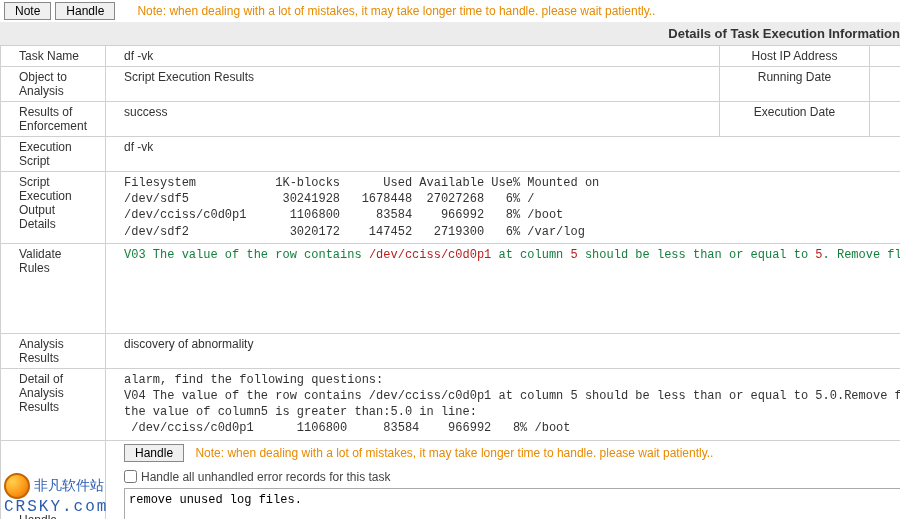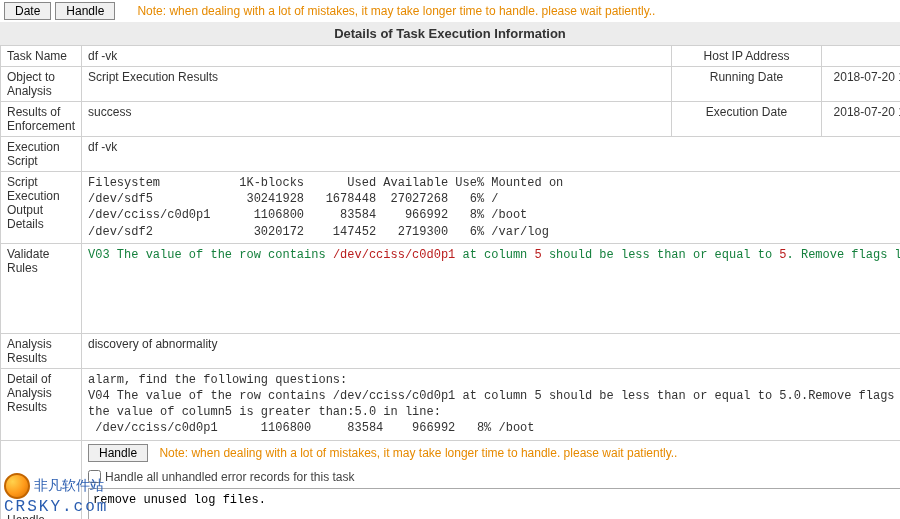--- a/index.html
+++ b/index.html
@@ -114,7 +114,7 @@
 <body>
 
 <div class="top-bar">
-  <button>Date</button>
+  <button>Note</button>
   <button>Handle</button>
   <span class="note">Note: when dealing with a lot of mistakes, it may take longer time to handle. please wait patiently..</span>
 </div>

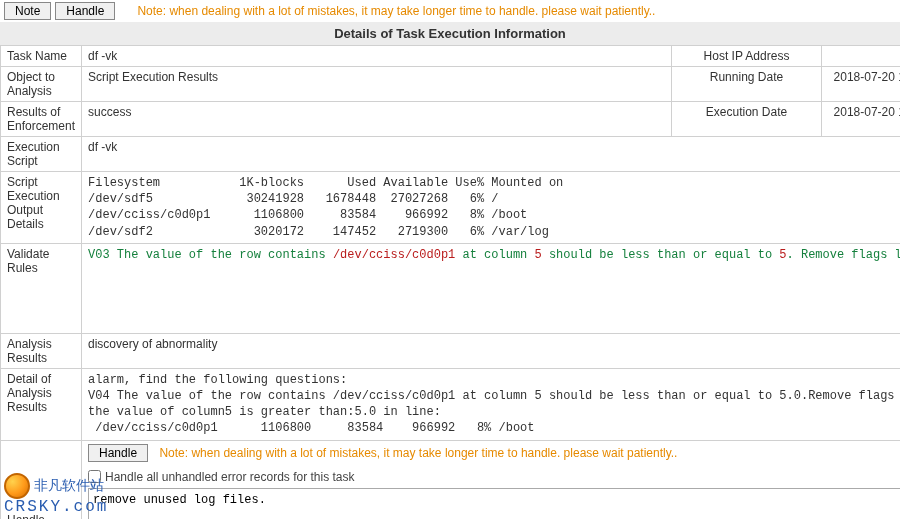--- a/index.html
+++ b/index.html
@@ -33,7 +33,7 @@
     margin-left: 18px;
   }
   .title-row {
-    text-align: center;
+    text-align: right;
     font-weight: bold;
     background: #ececec;
     padding: 4px 0;

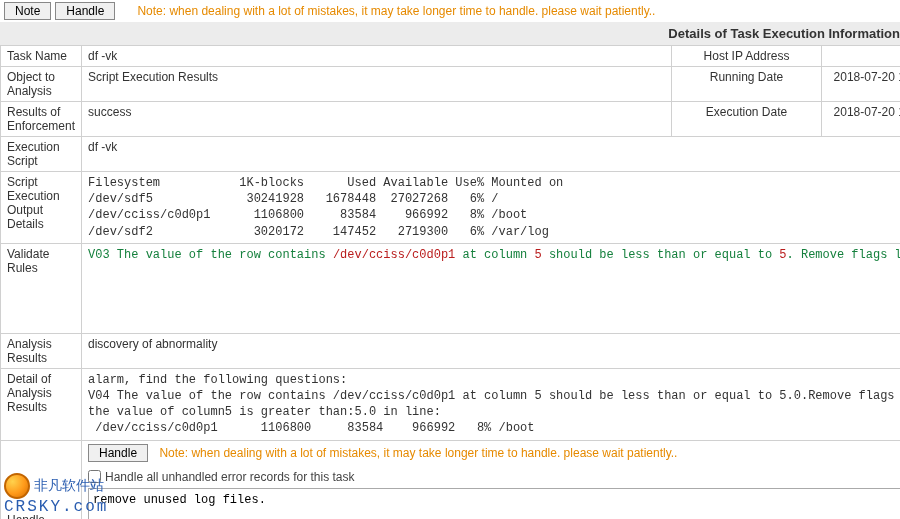--- a/index.html
+++ b/index.html
@@ -46,7 +46,7 @@
   }
   table.main td {
     border: 1px solid #d0d0d0;
-    padding: 3px 6px;
+    padding: 3px 18px;
     background: #fff;
     vertical-align: top;
     font-size: 12px;

